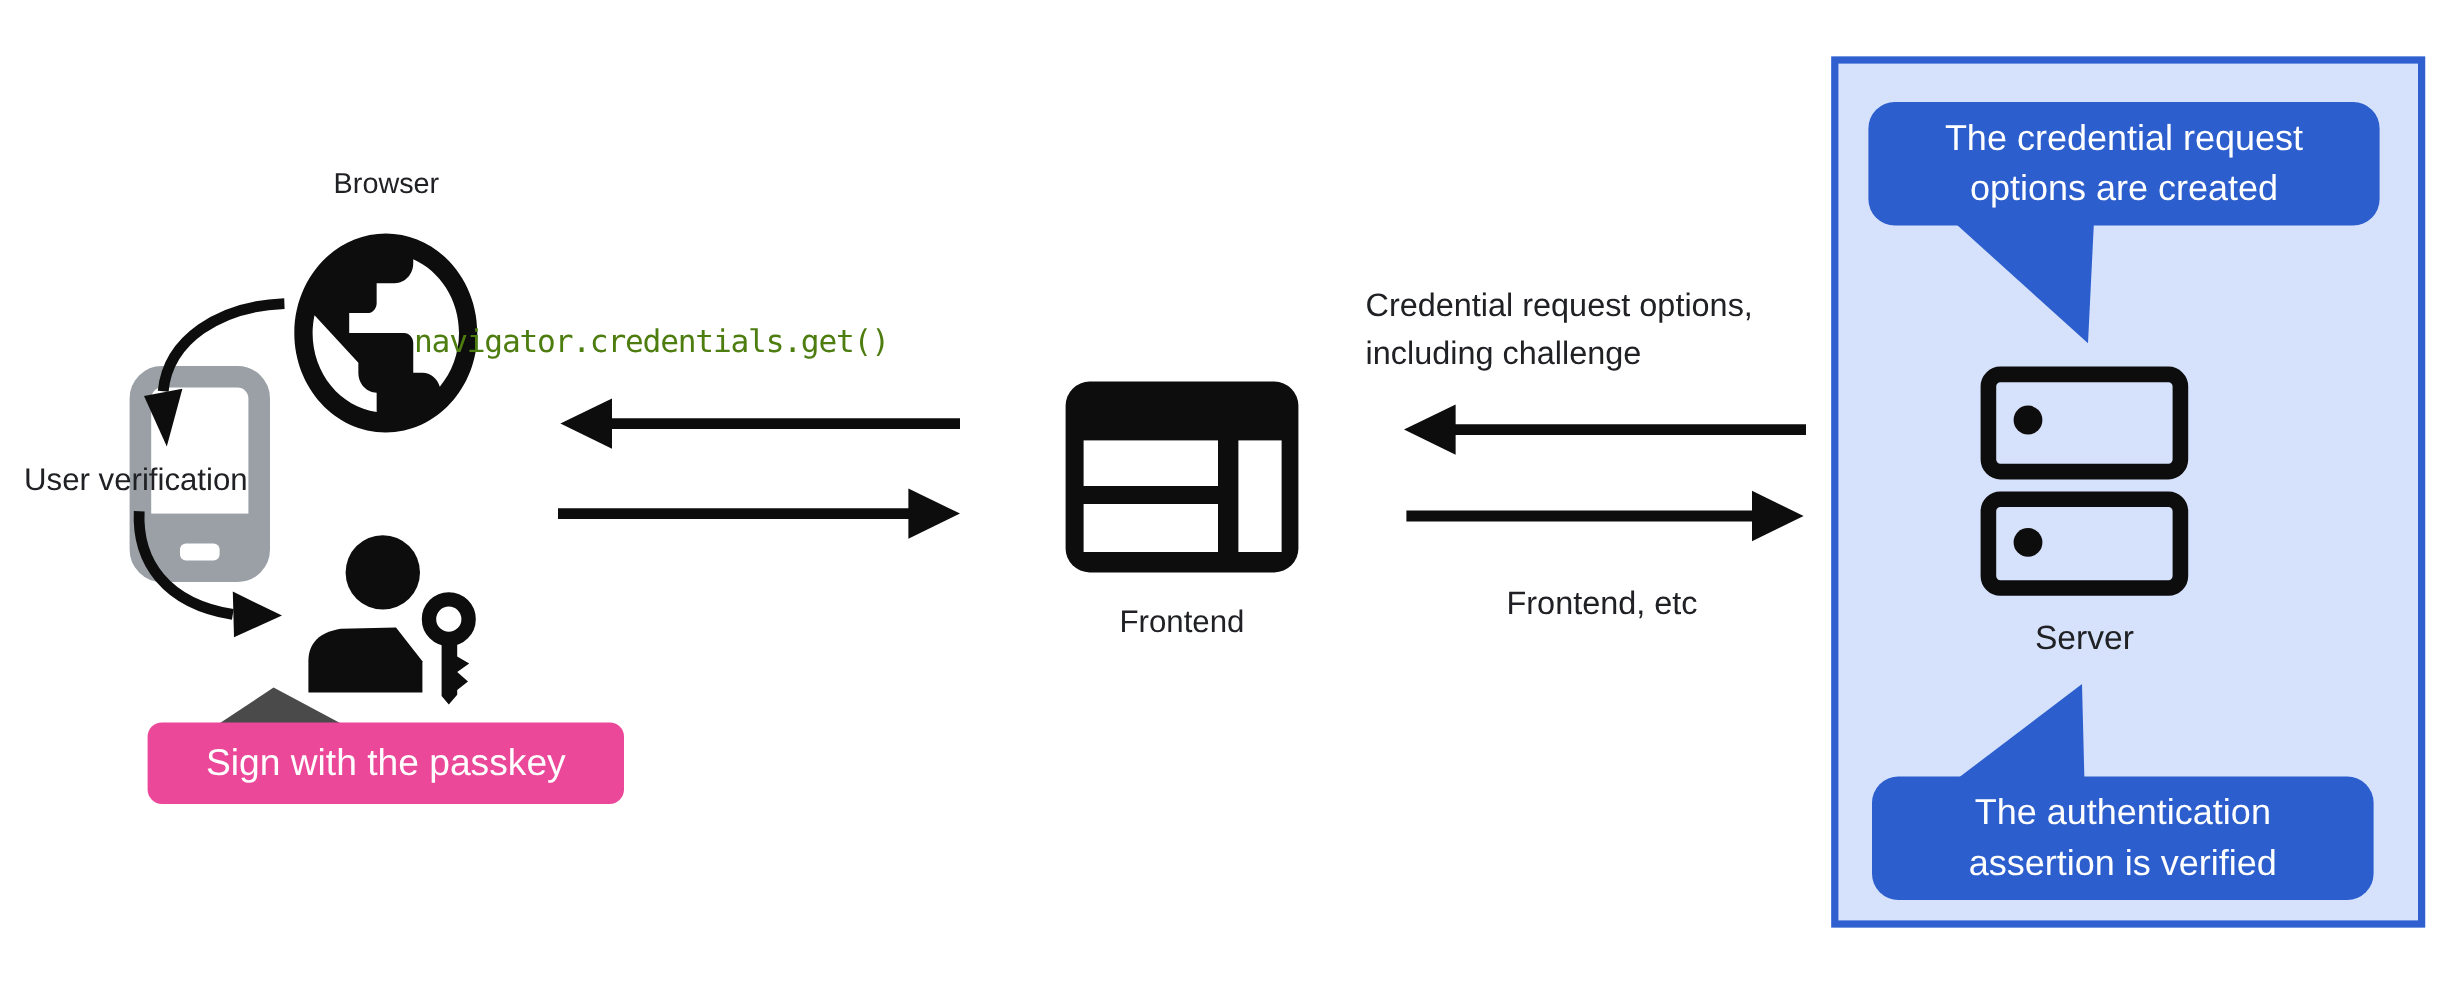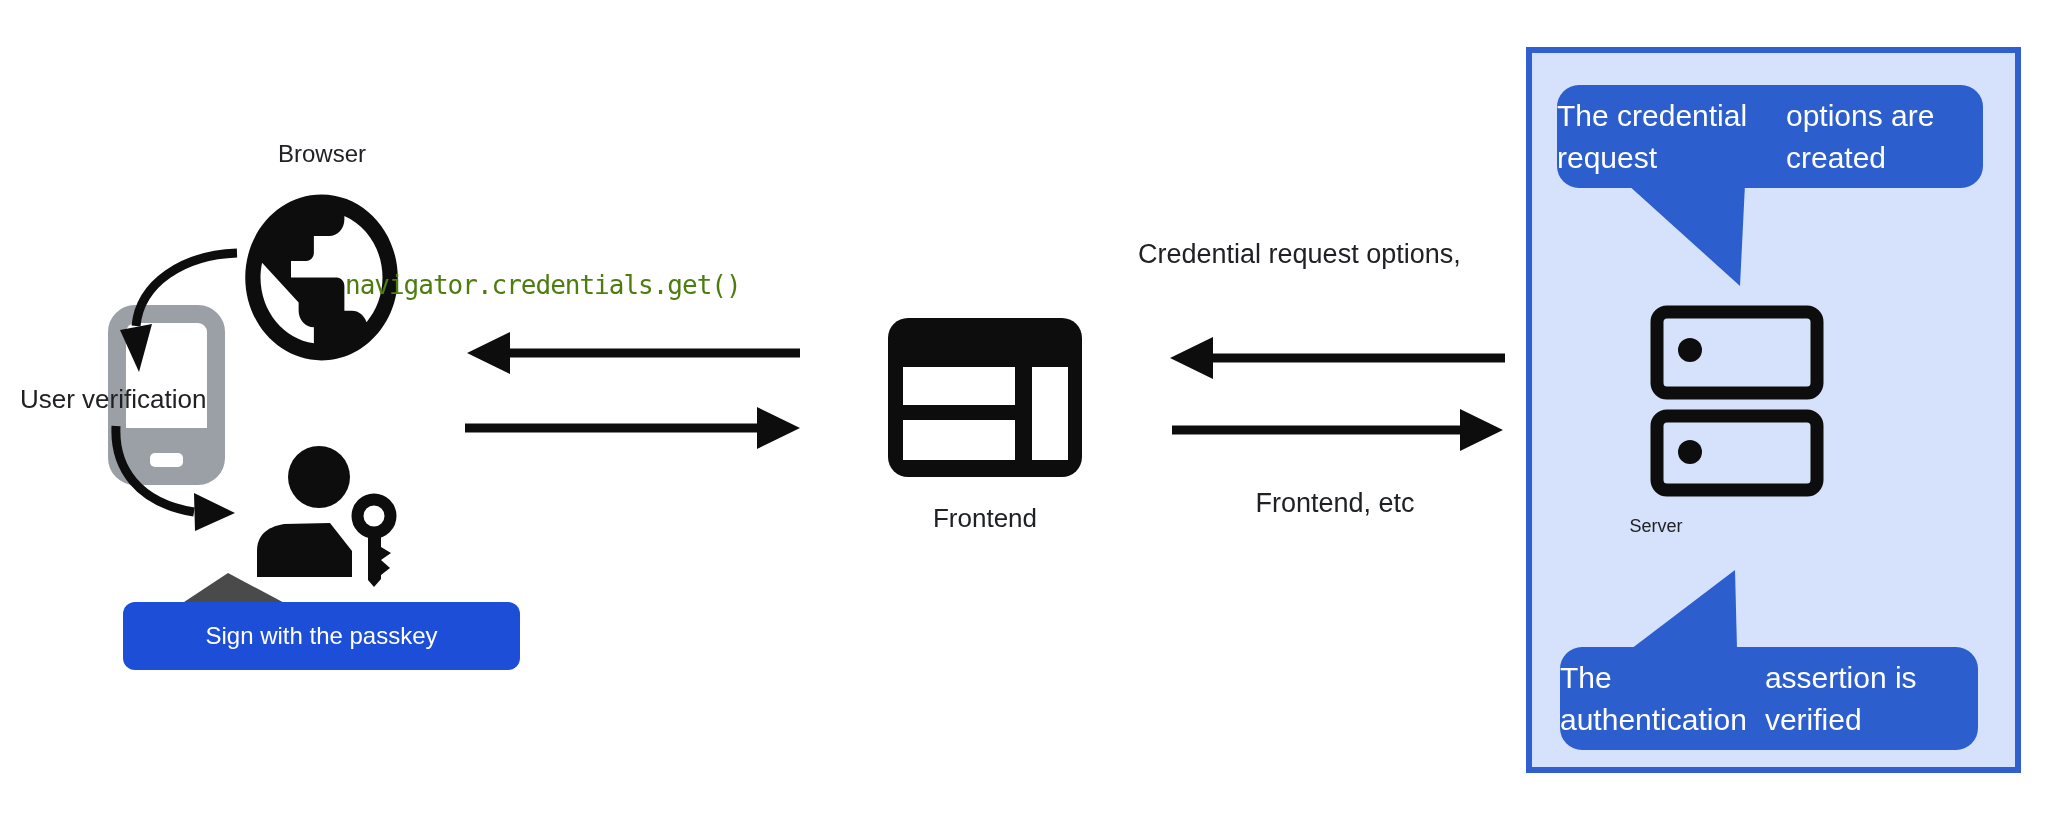--- a/index.html
+++ b/index.html
@@ -32,7 +32,7 @@
   .callout {
     background: #2c5ecd; color: #ffffff;
     border-radius: 22px;
-    display: flex; 
+    display: flex; flex-direction: column;
     align-items: center; justify-content: center;
     font-size: 30px; line-height: 42px;
     z-index: 3;

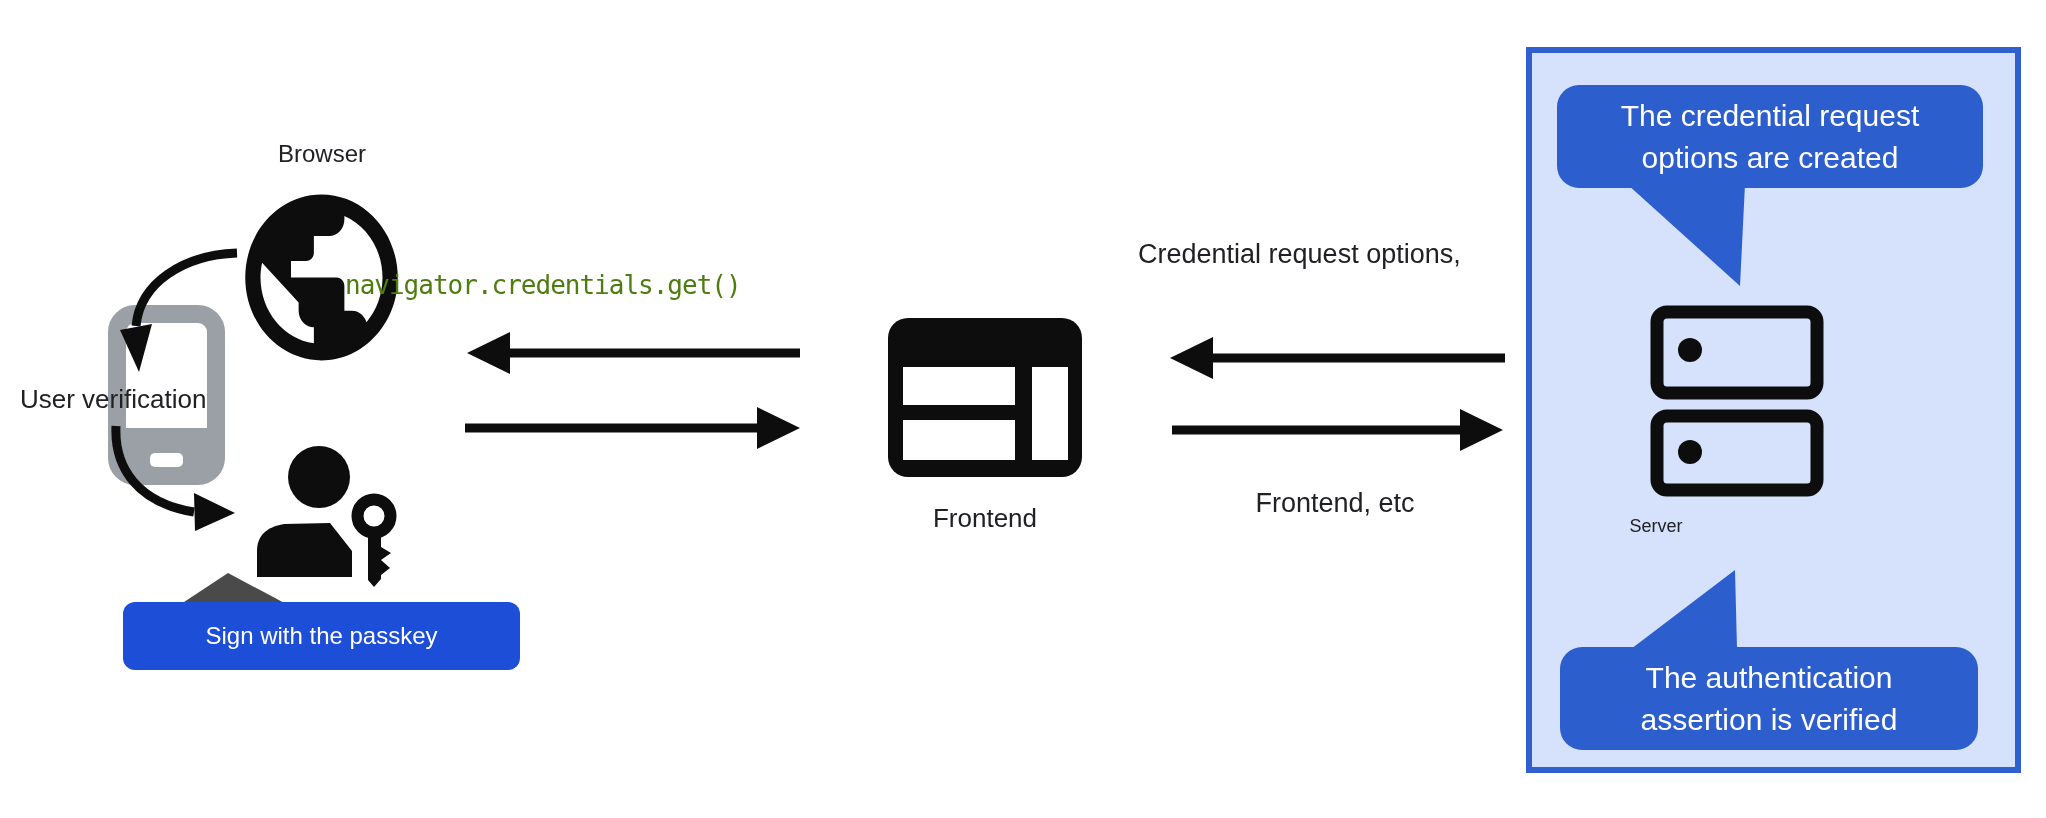--- a/index.html
+++ b/index.html
@@ -140,6 +140,7 @@
 
   <div class="abs txt" style="left:1138px; top:234px; font-size:27px; line-height:40px;">
     <div>Credential request options,</div>
+    <div>including challenge</div>
   </div>
 
   <div class="abs txt center" style="left:1235px; top:488px; width:200px; font-size:27px;">Frontend, etc</div>

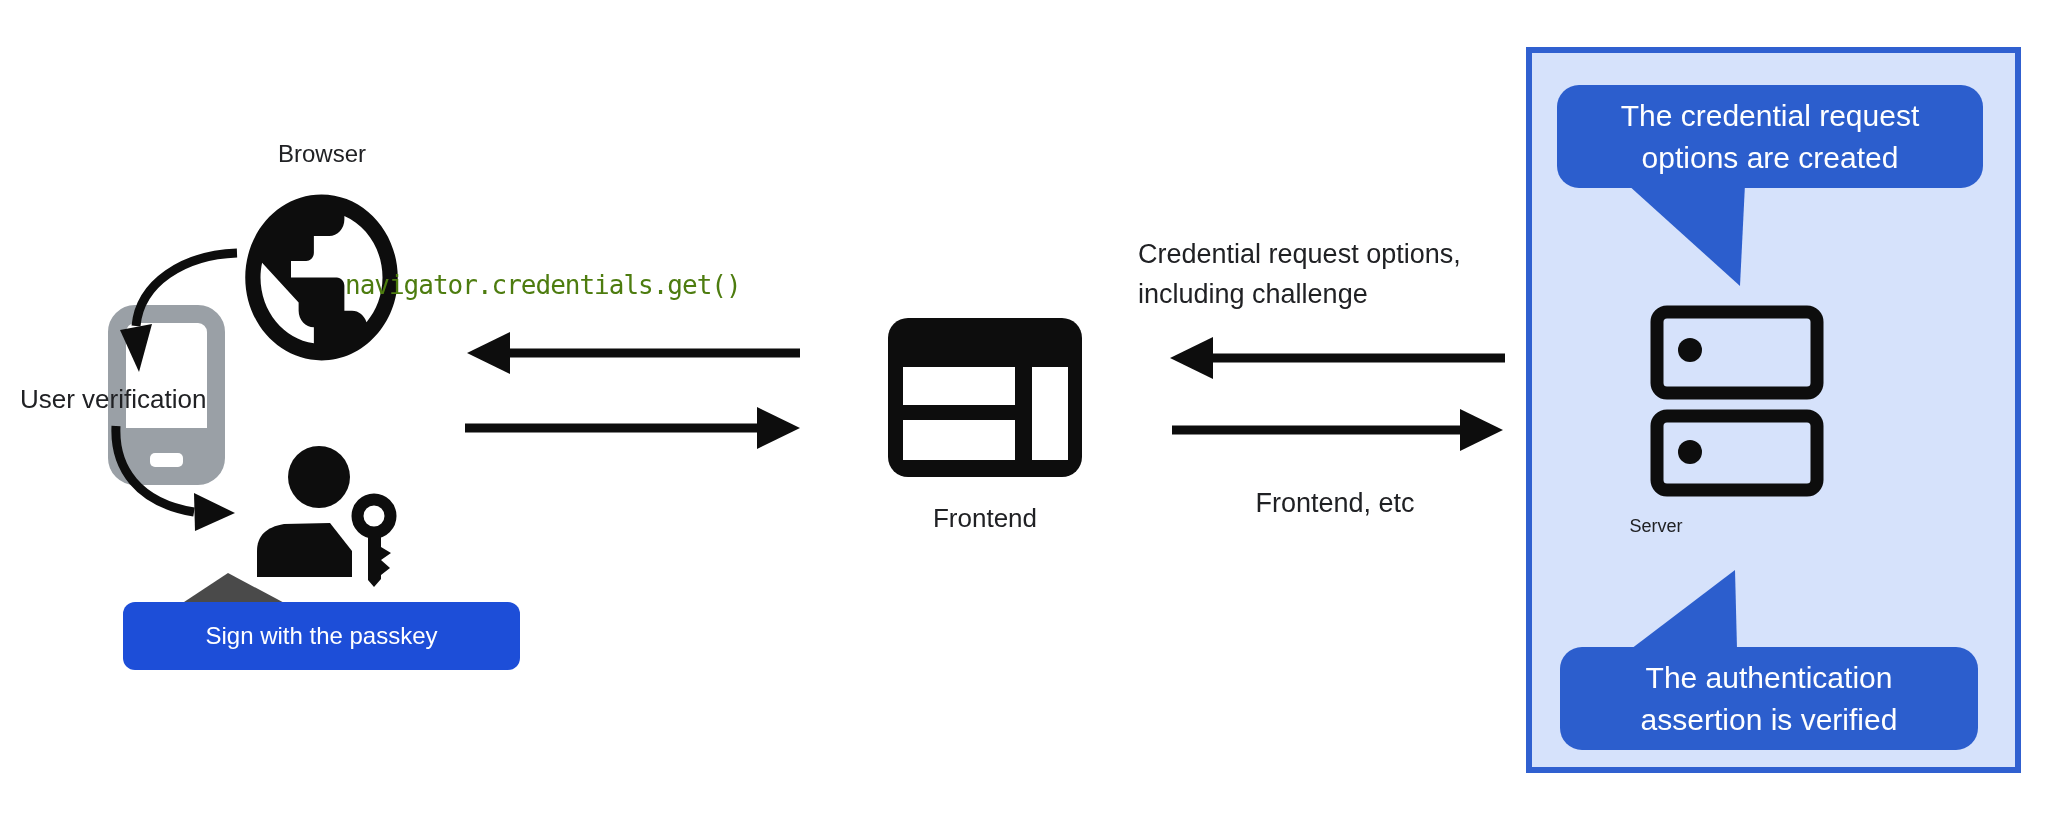--- a/index.html
+++ b/index.html
@@ -145,7 +145,7 @@
 
   <div class="abs txt center" style="left:1235px; top:488px; width:200px; font-size:27px;">Frontend, etc</div>
 
-  <div class="abs txt label-bold center" style="left:1576px; top:516px; width:160px; font-size:18px;">Server</div>
+  <div class="abs txt label-bold center" style="left:1657px; top:516px; width:160px; font-size:28px;">Server</div>
 
   <div class="abs callout" style="left:1557px; top:85px; width:426px; height:103px;">
     <div>The credential request</div>

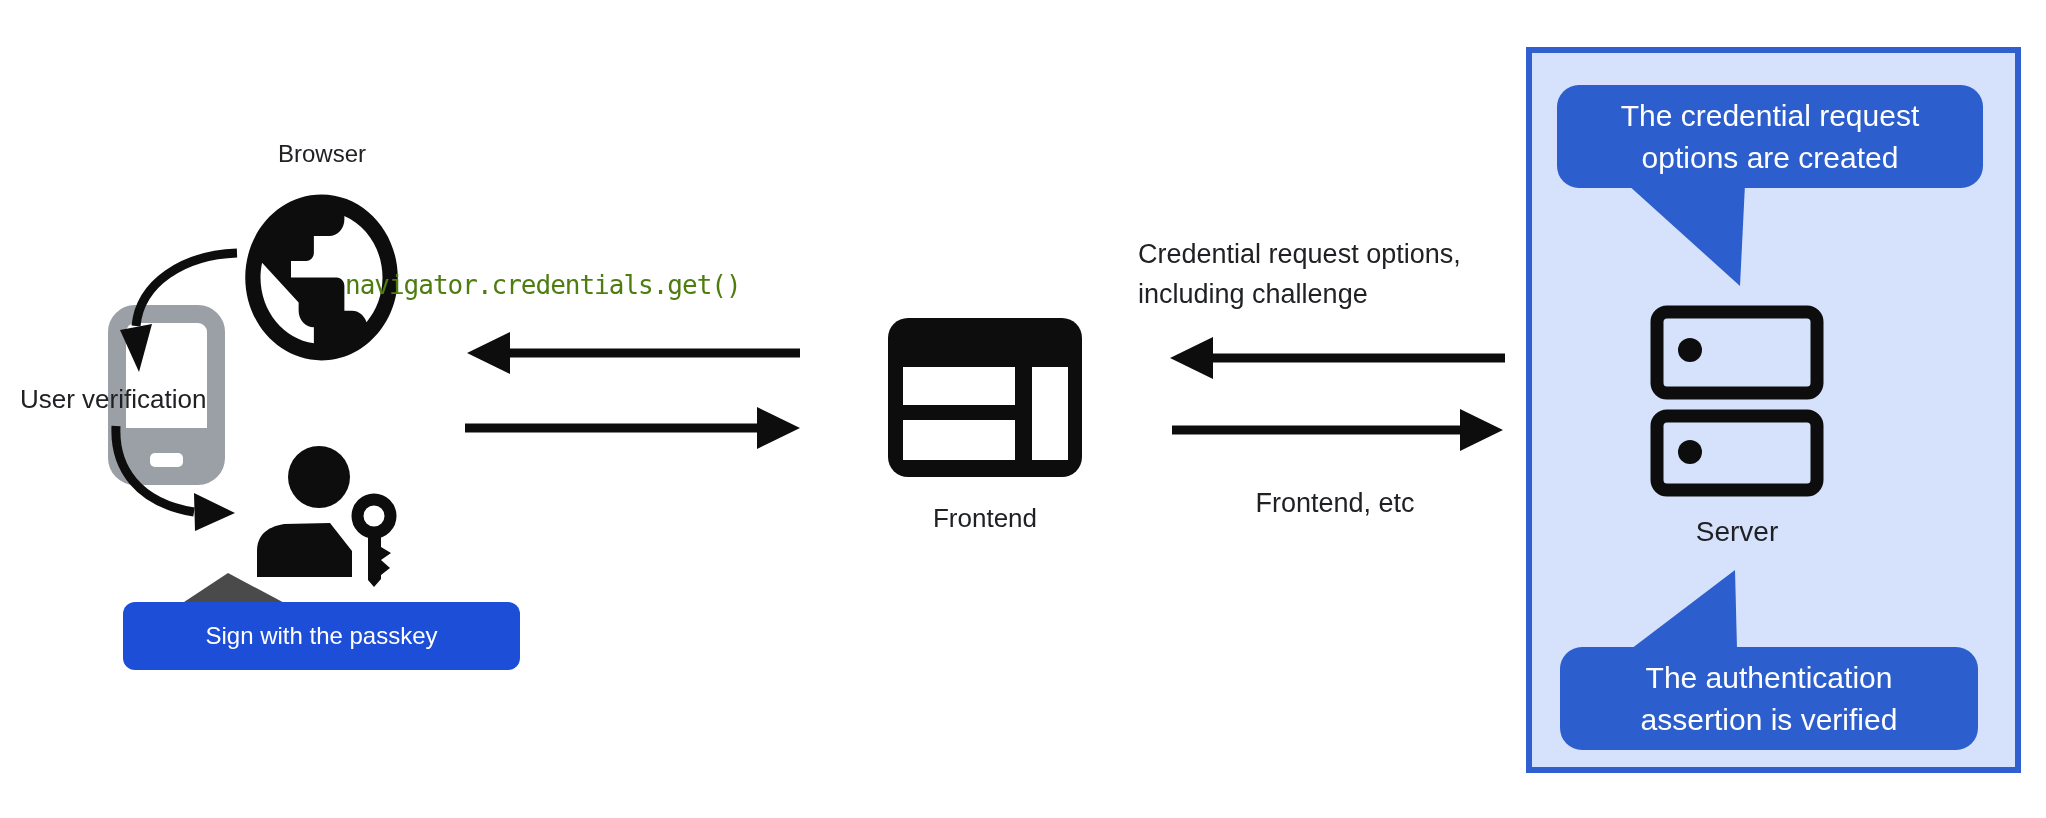--- a/index.html
+++ b/index.html
@@ -38,10 +38,10 @@
     z-index: 3;
   }
   .tooltip {
-    background: #1d4ed8; color: #ffffff;
+    background: #ec4899; color: #ffffff;
     border-radius: 12px;
     display: flex; align-items: center; justify-content: center;
-    font-size: 24px;
+    font-size: 31px;
     z-index: 3;
   }
 </style>

